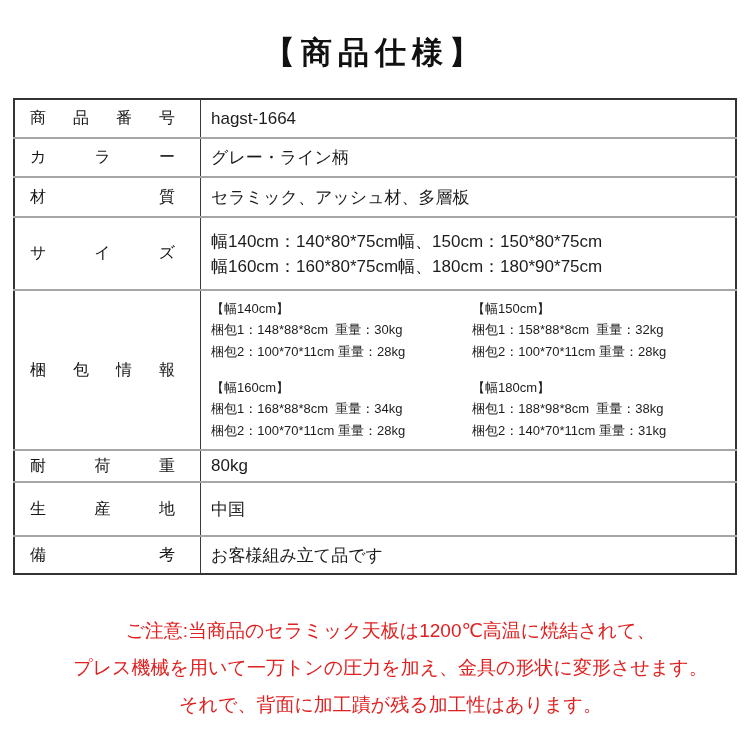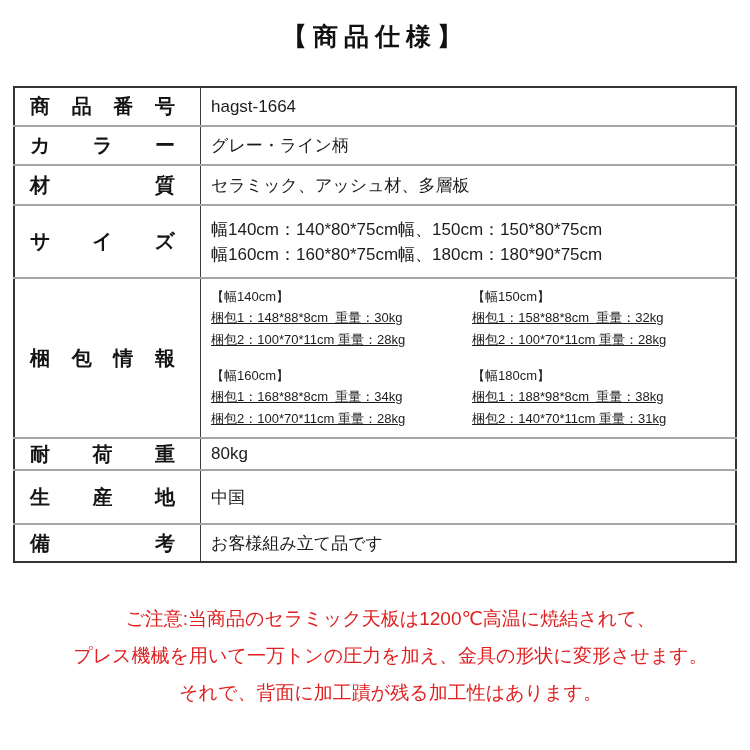--- a/index.html
+++ b/index.html
@@ -15,11 +15,11 @@
     overflow: hidden;
   }
   .page-title {
-    margin: 0;
+    margin: 12px;
     padding-top: 20px;
     height: 46px;
     text-align: center;
-    font-size: 25px;
+    font-size: 31px;
     font-weight: bold;
     letter-spacing: 6px;
     color: #111111;

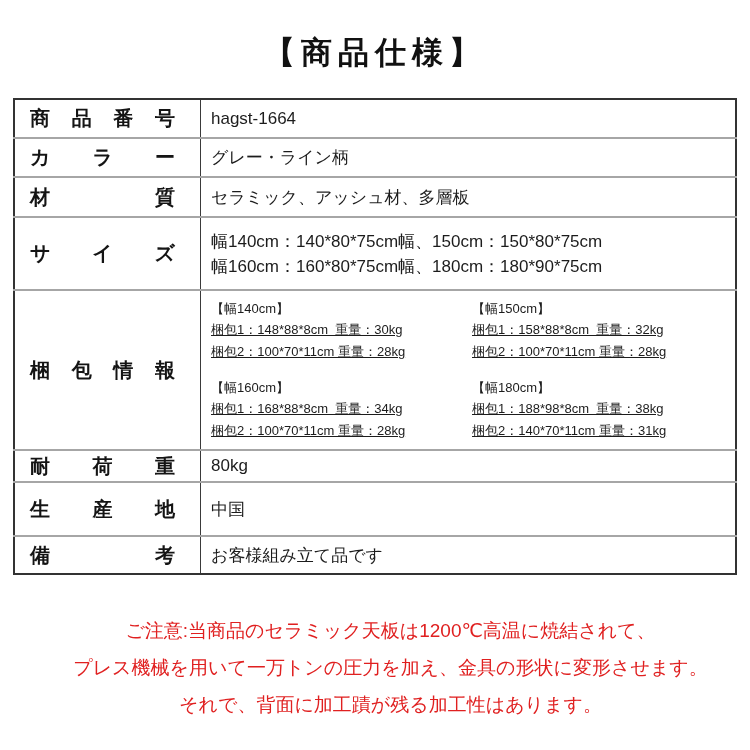--- a/index.html
+++ b/index.html
@@ -37,8 +37,8 @@
   .spec-table th {
     width: 145px;
     border-right: 1px solid #3a3a3a;
-    font-size: 20px;
-    font-weight: 700;
+    font-size: 16px;
+    font-weight: 400;
     color: #141414;
     text-align: justify;
     text-align-last: justify;

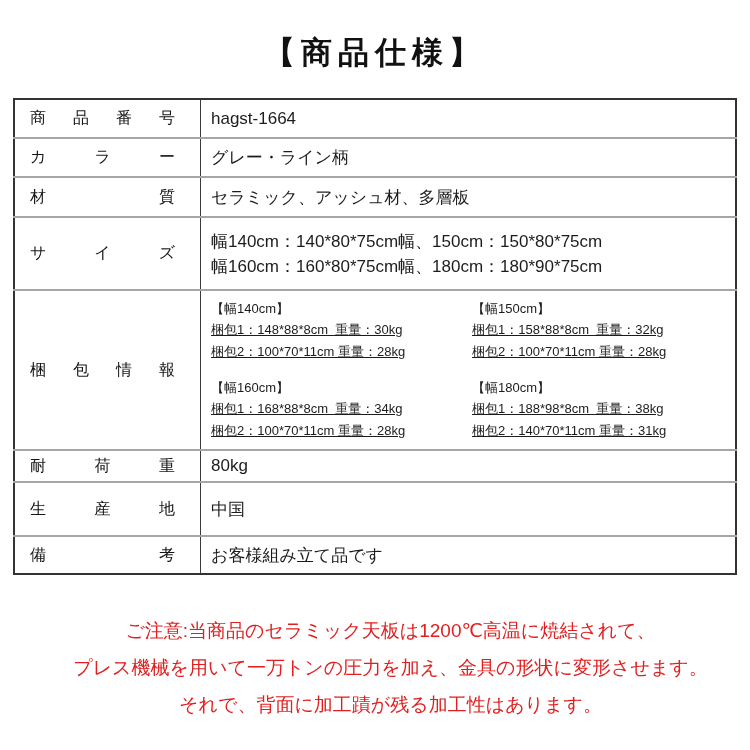--- a/index.html
+++ b/index.html
@@ -78,7 +78,6 @@
   .pack-group .pack-line {
     line-height: 22px;
     white-space: pre;
-    text-decoration: underline;
   }
   .notice {
     margin-top: 46px;

